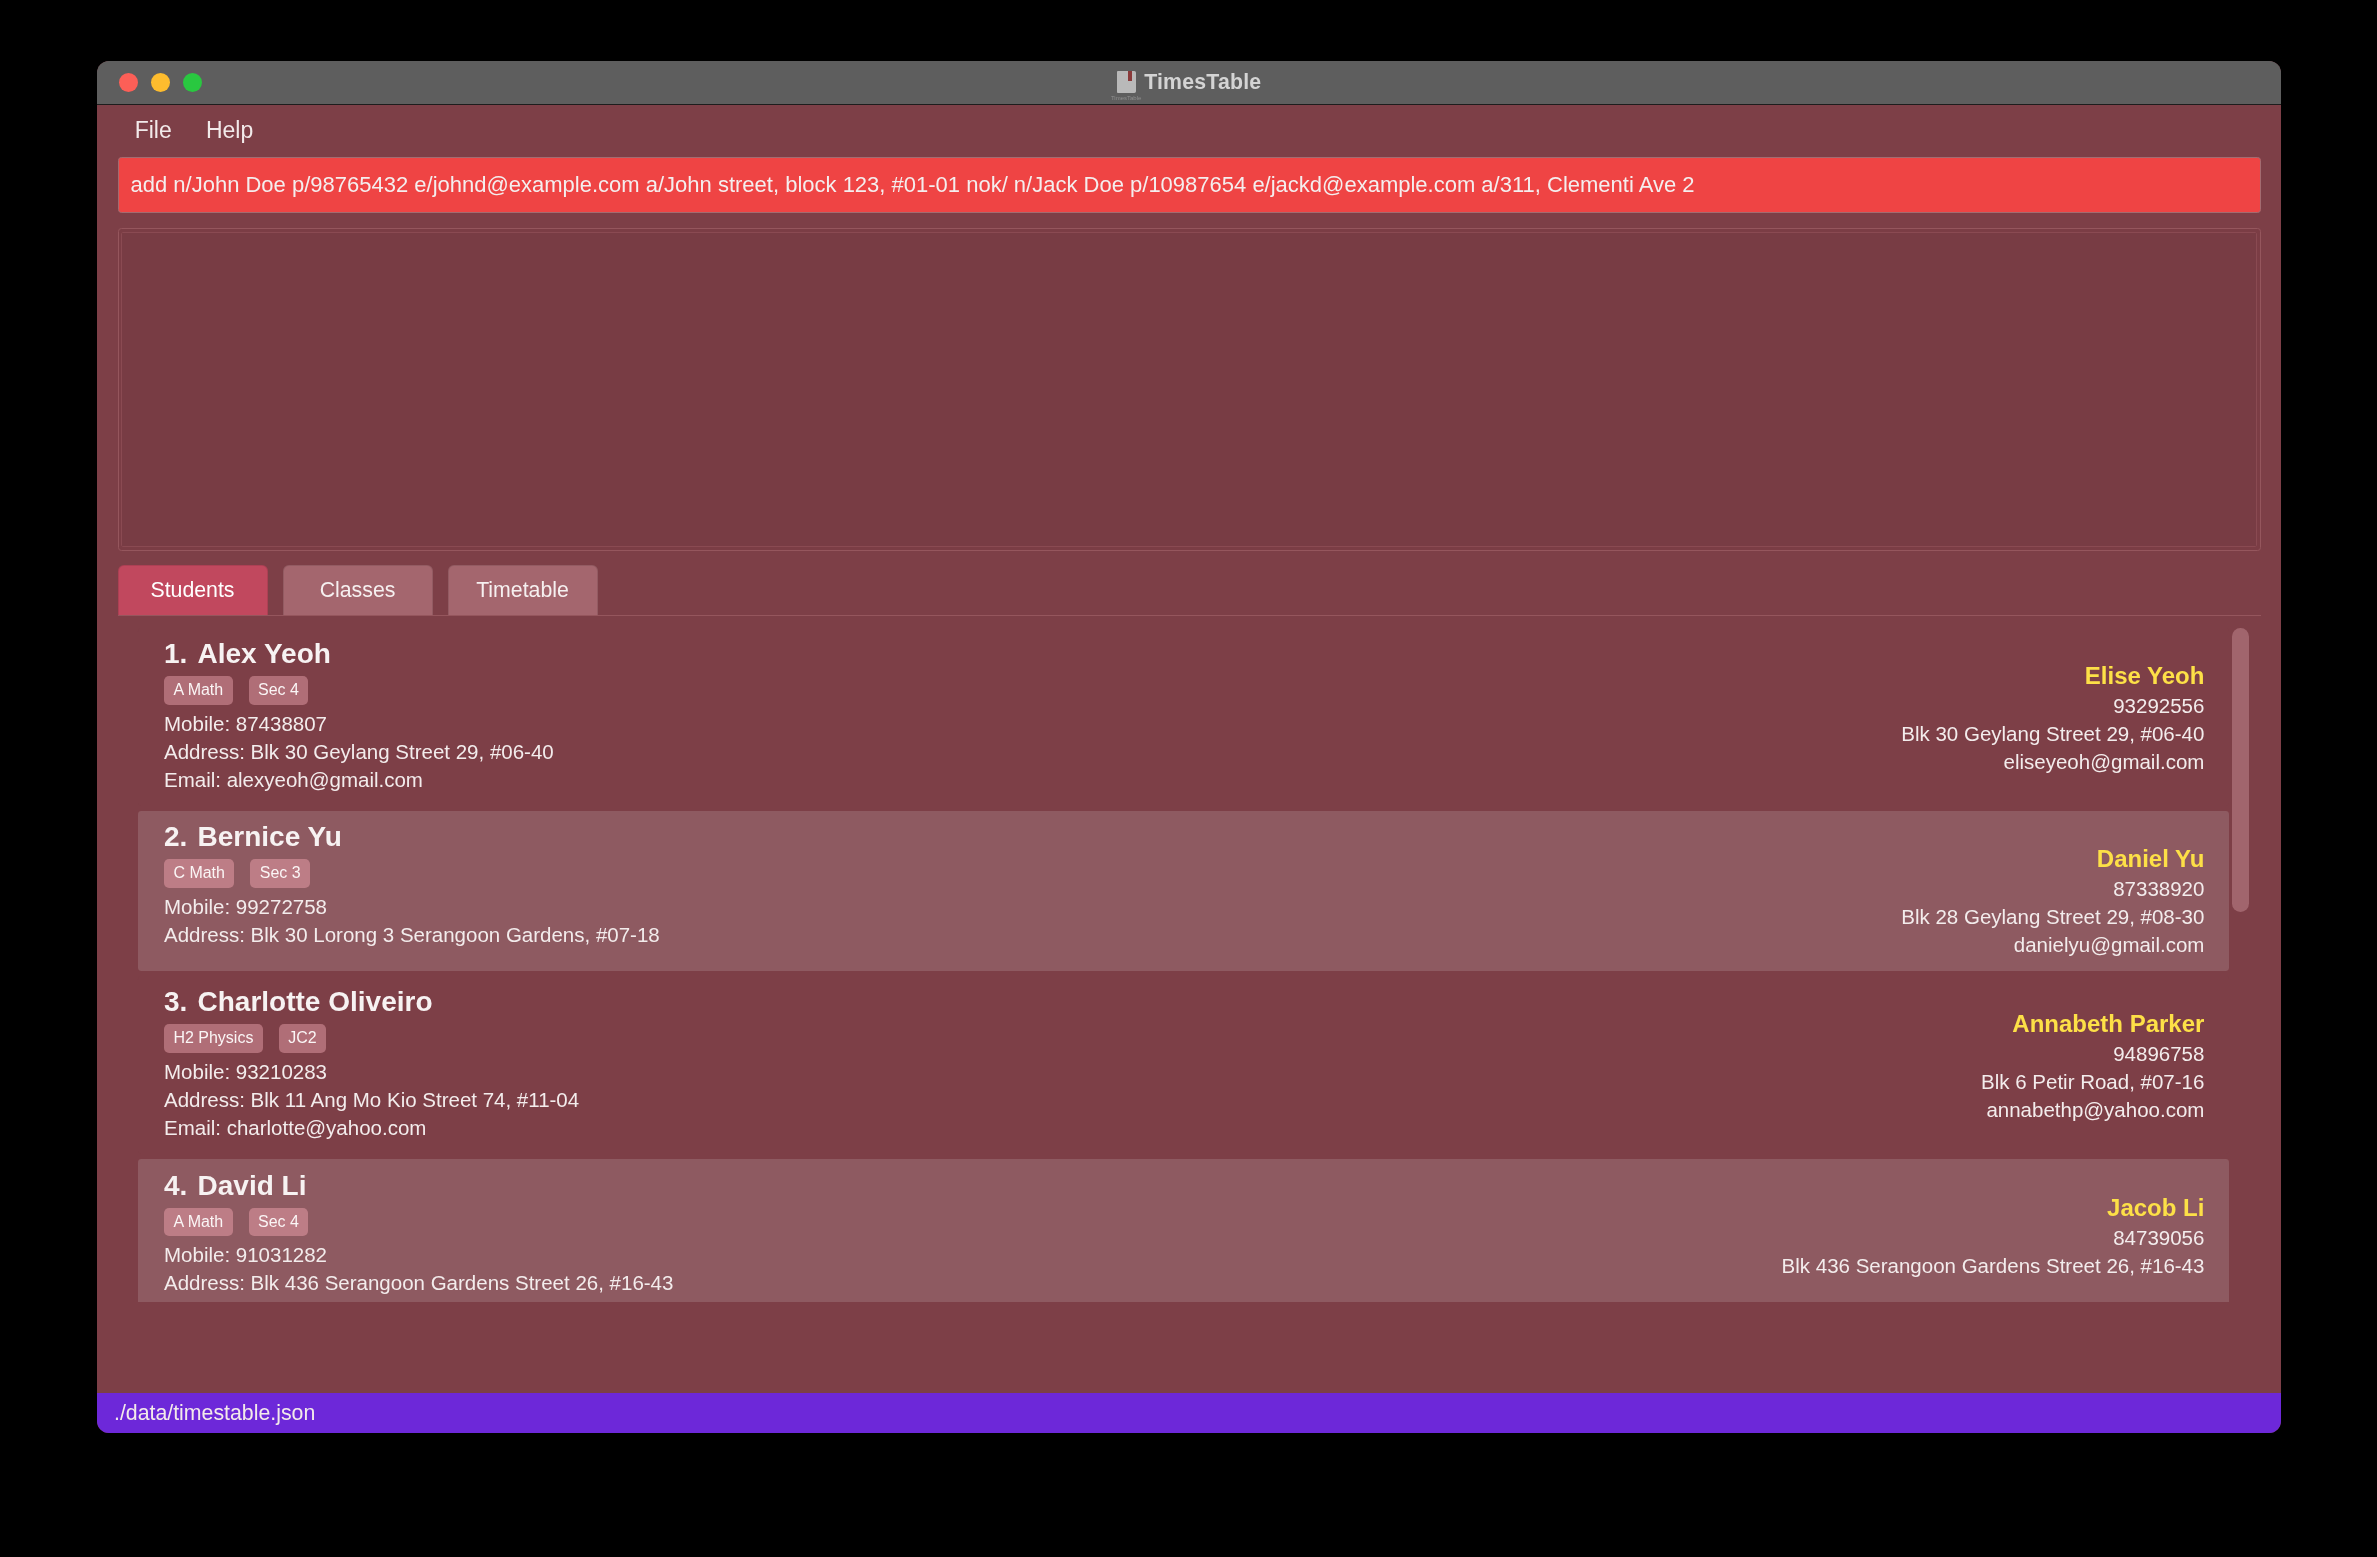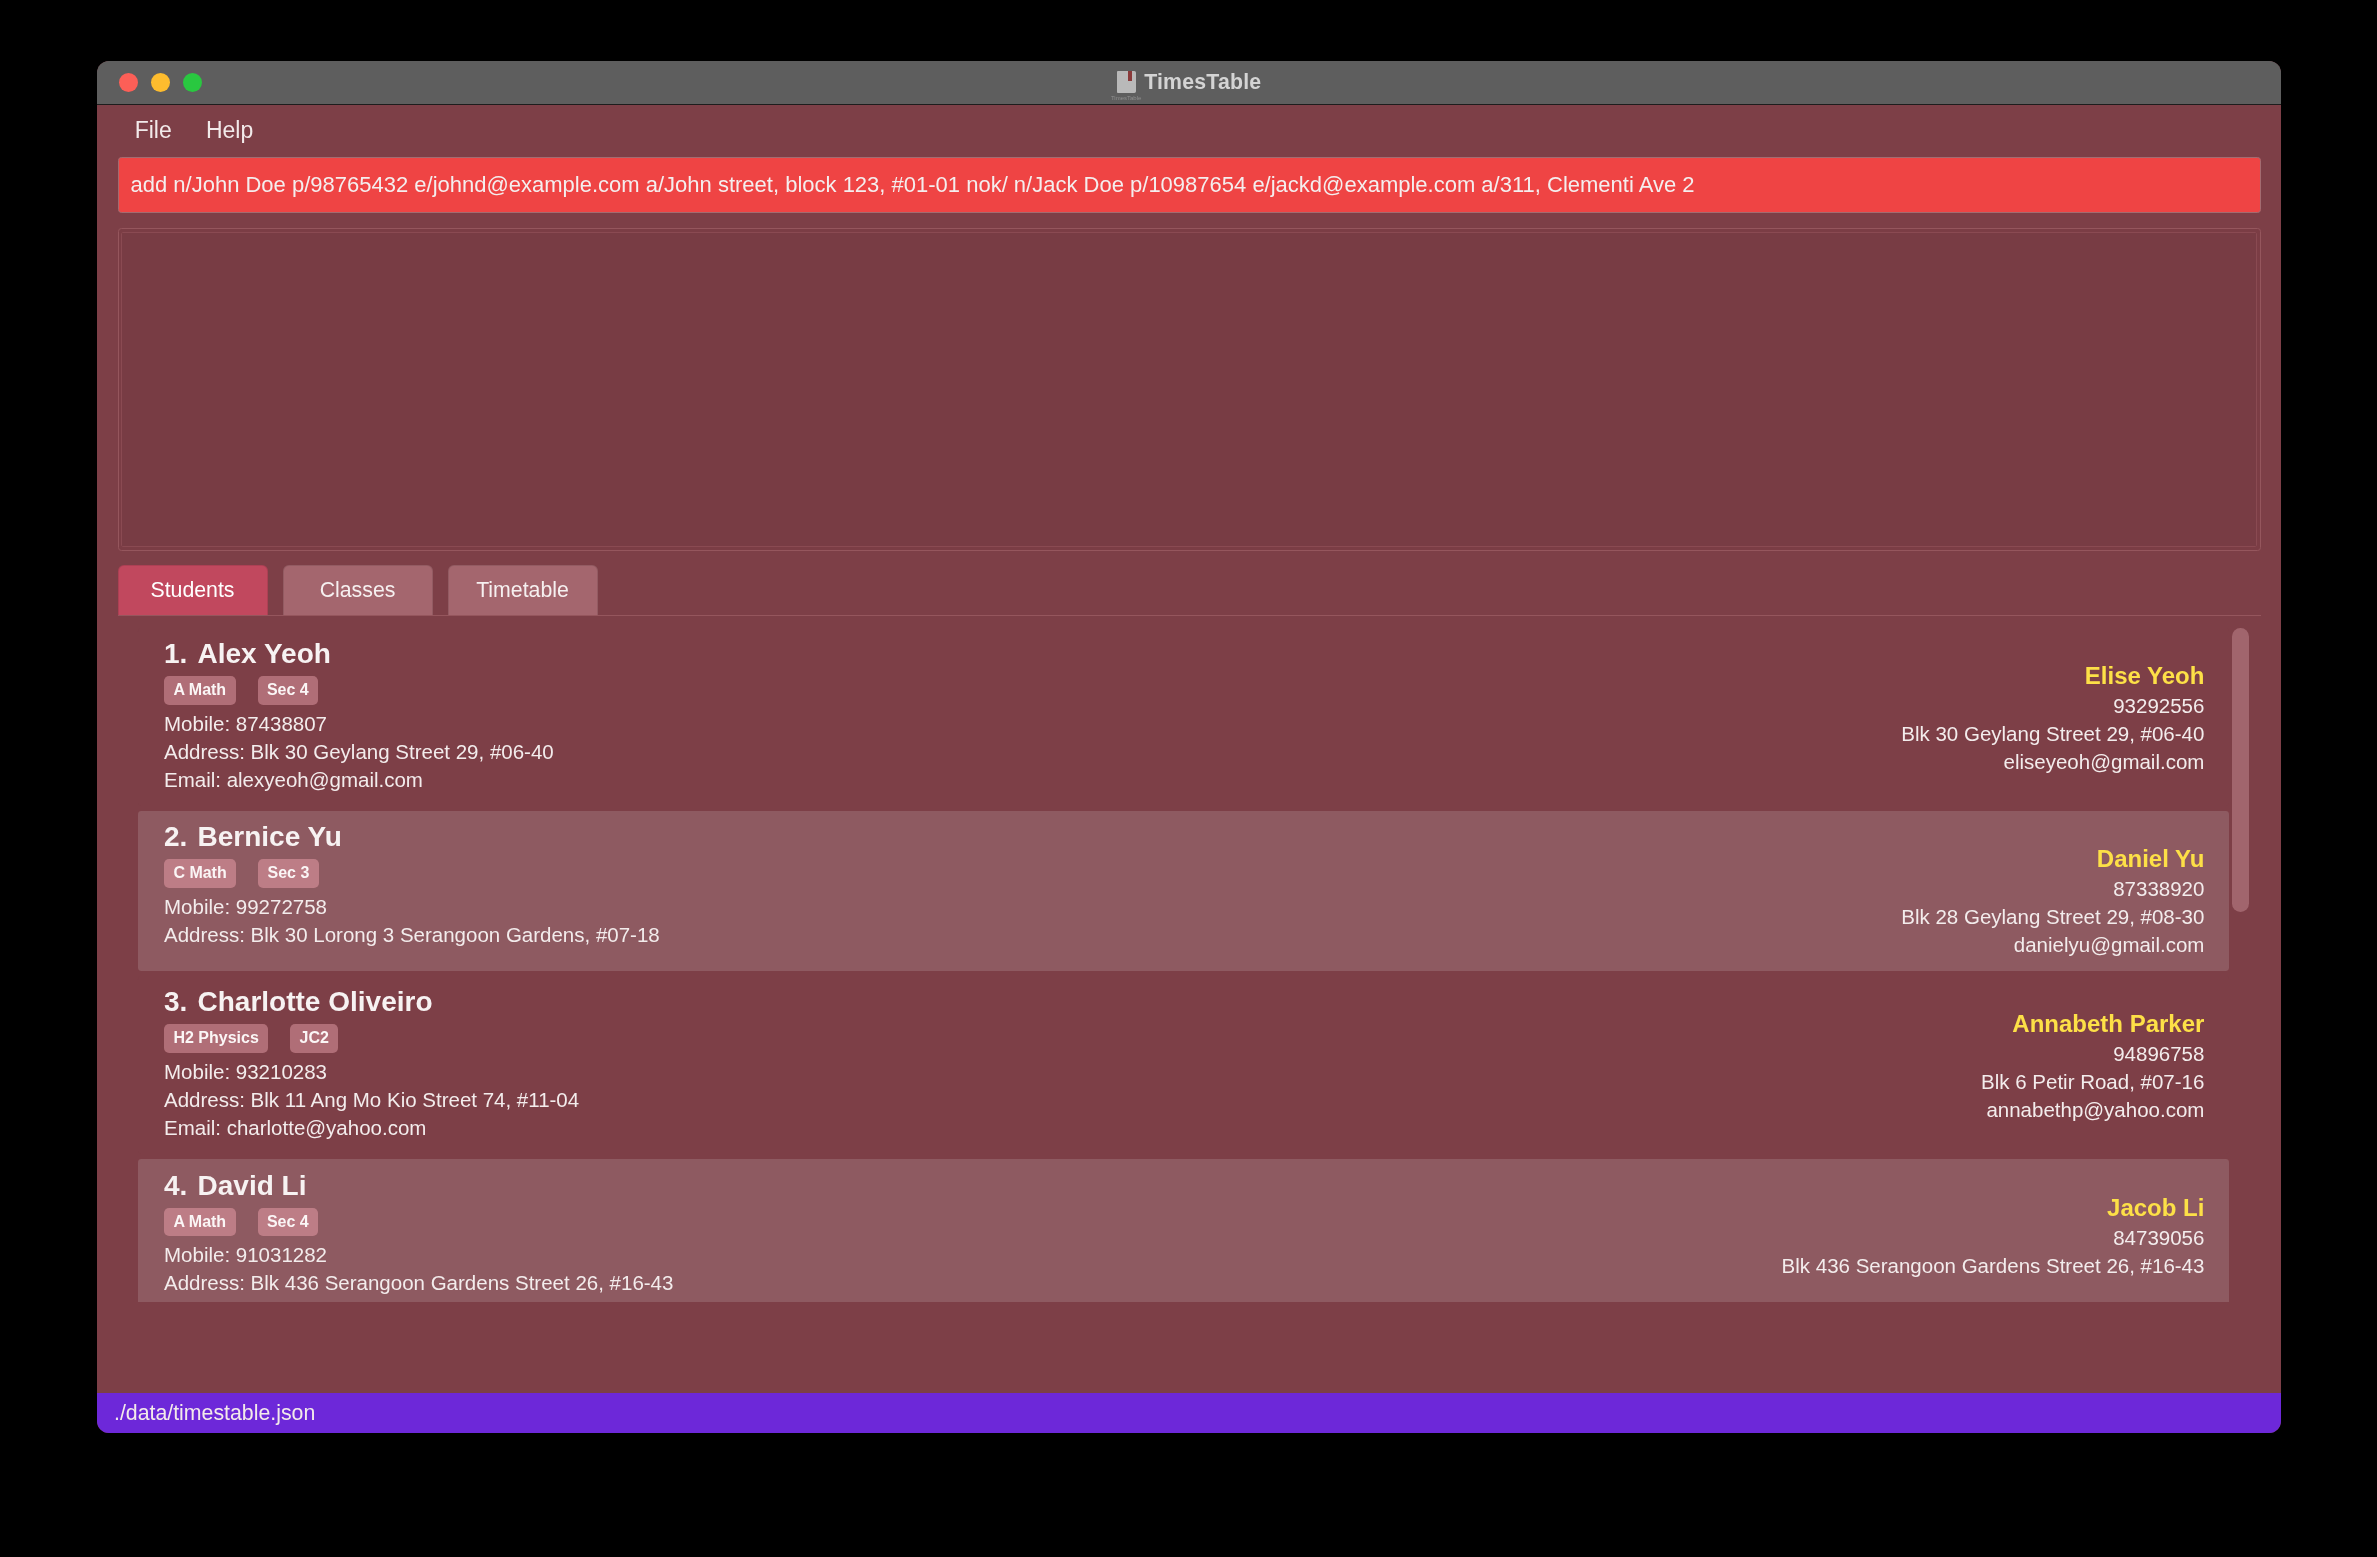--- a/index.html
+++ b/index.html
@@ -220,7 +220,7 @@
   }
   .card-title .idx { margin-right: 10.2px; }
 
-  .tags { display: flex; gap: 22px; margin-bottom: 5.1px; font-weight: bold; }
+  .tags { display: flex; gap: 16px; margin-bottom: 5.1px; }
   .tag {
     background: #b06e77;
     color: #fbf6f6;

